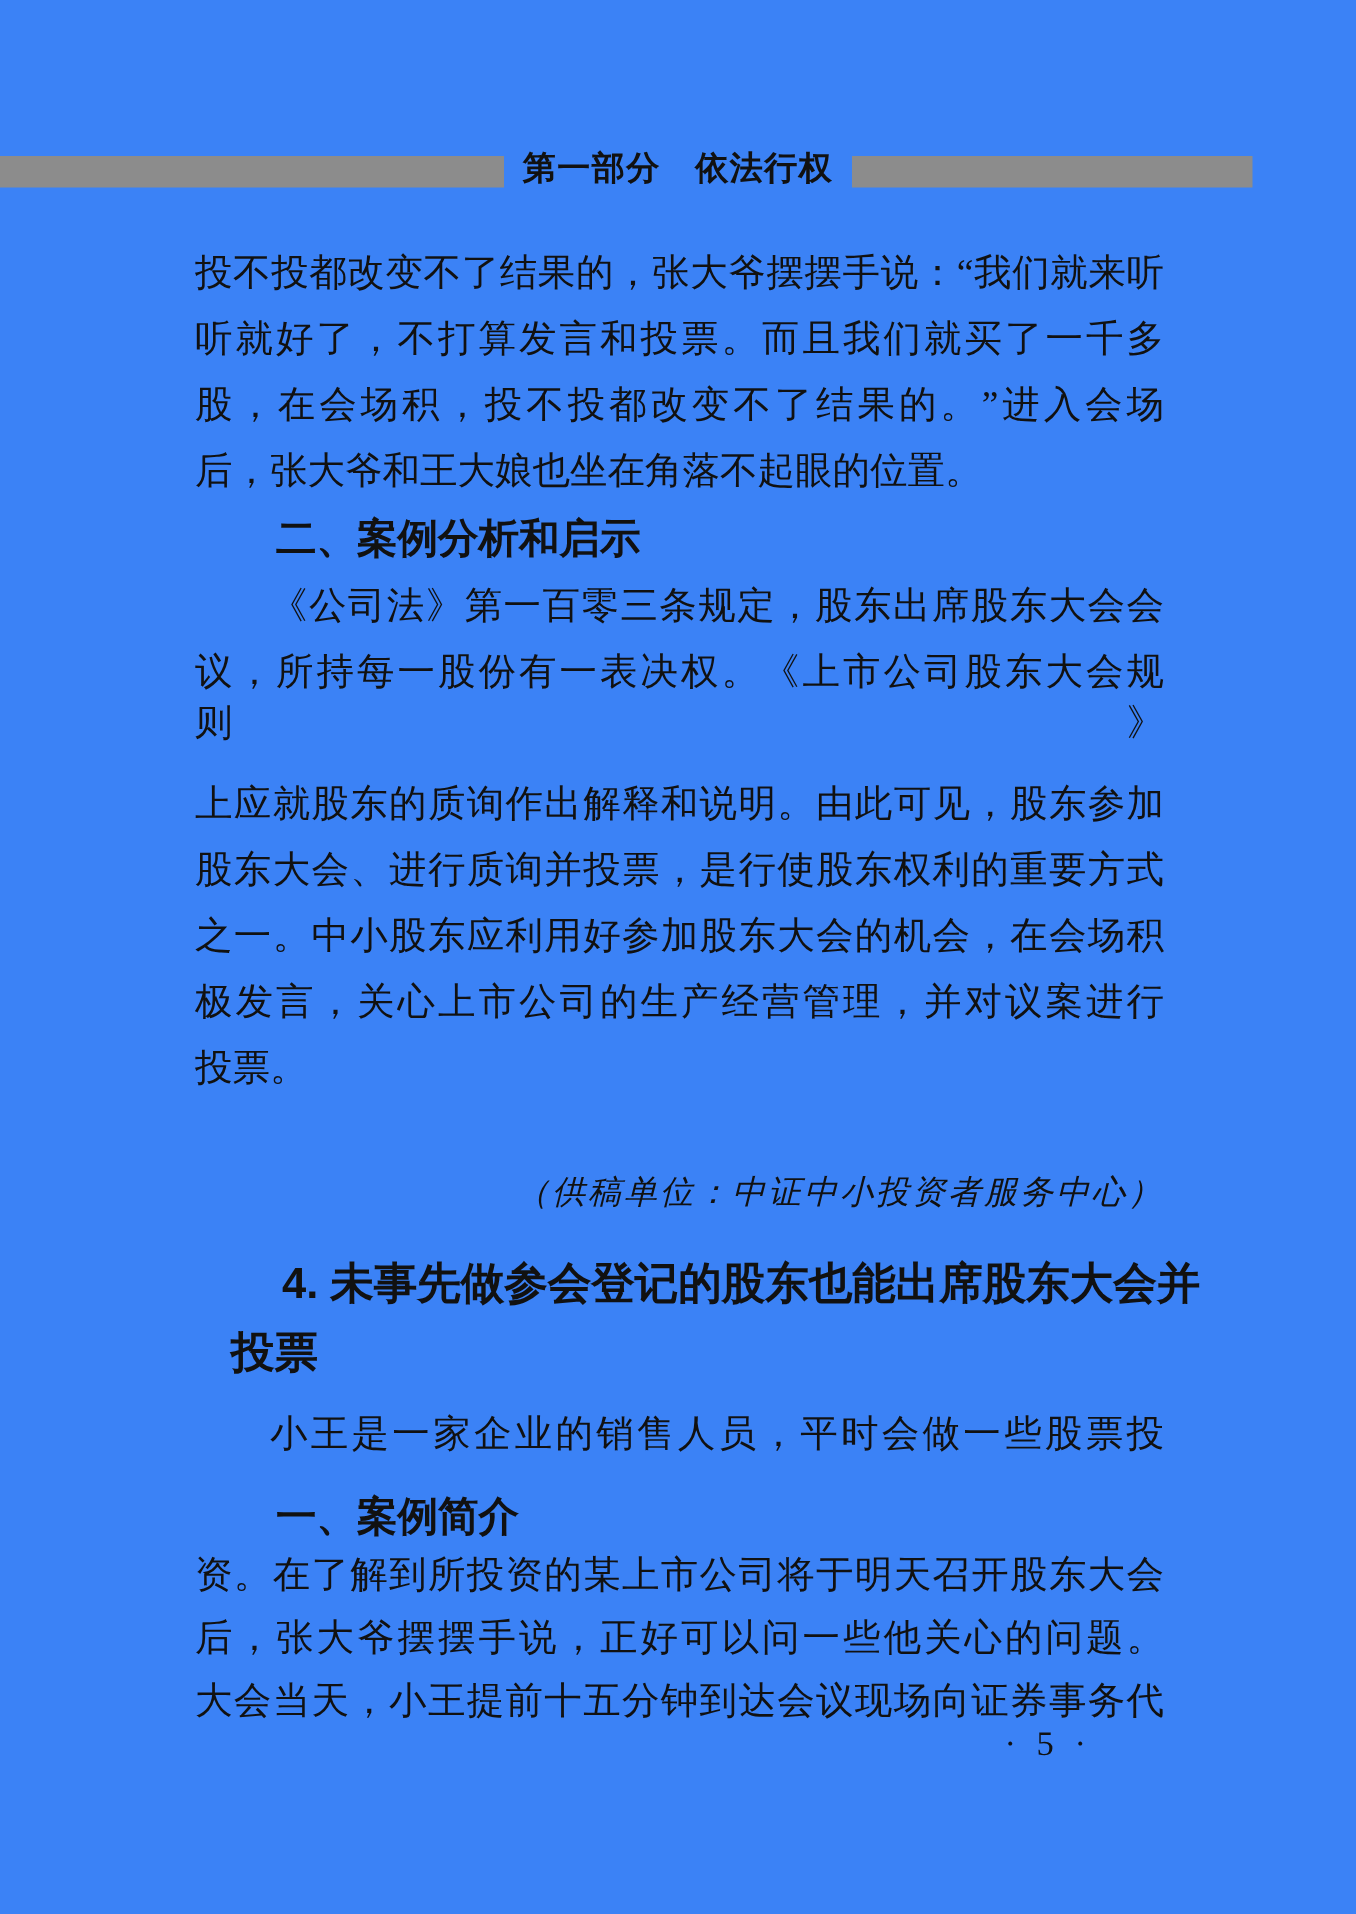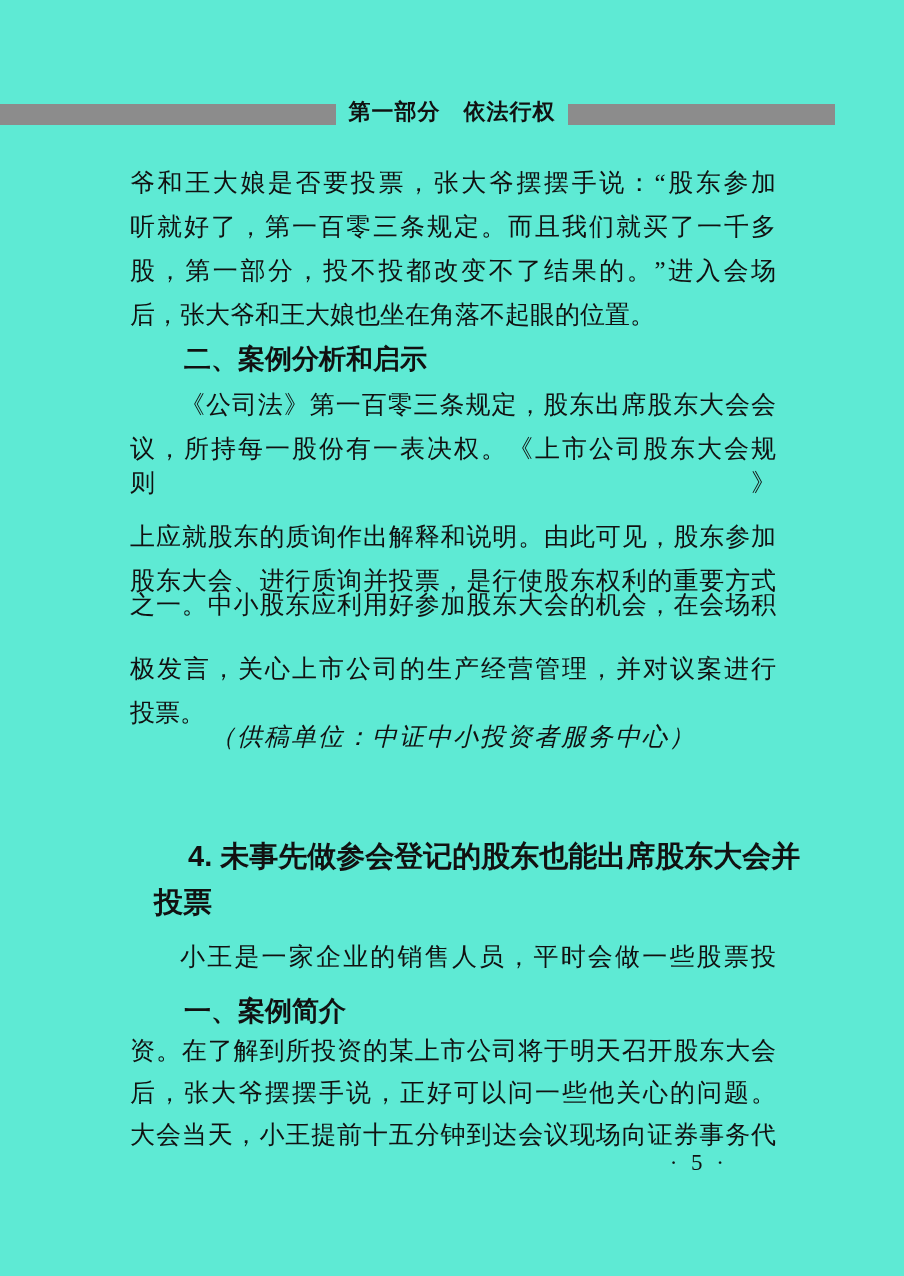--- a/index.html
+++ b/index.html
@@ -6,7 +6,7 @@
   .page {
     position:relative;
     width:904px; height:1276px;
-    background:#5eead4;
+    background:#3b82f6;
     margin:0 auto;
     font-family:"Liberation Serif", serif;
     color:#111111;

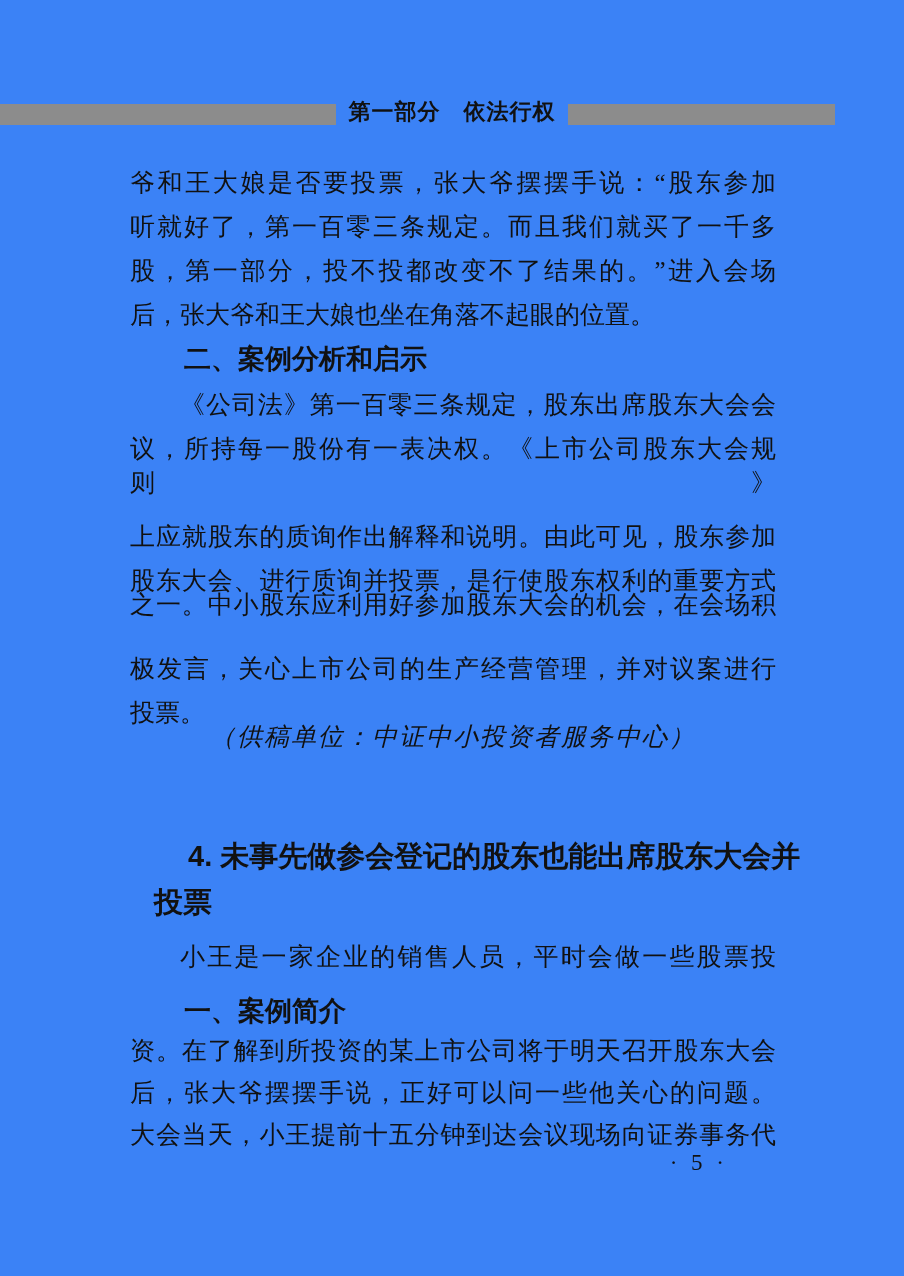--- a/index.html
+++ b/index.html
@@ -65,7 +65,7 @@
   <div class="hdr-title">第一部分　依法行权</div>
   <div class="hdr-bar right"></div>
 
-  <div class="bl just" style="top:166px">爷和王大娘是否要投票，张大爷摆摆手说：“股东参加</div>
+  <div class="bl just" style="top:166px">投不投都改变不了结果的，张大爷摆摆手说：“我们就来听</div>
   <div class="bl just" style="top:210px">听就好了，第一百零三条规定。而且我们就买了一千多</div>
   <div class="bl just" style="top:254px">股，第一部分，投不投都改变不了结果的。”进入会场</div>
   <div class="bl" style="top:298px">后，张大爷和王大娘也坐在角落不起眼的位置。</div>

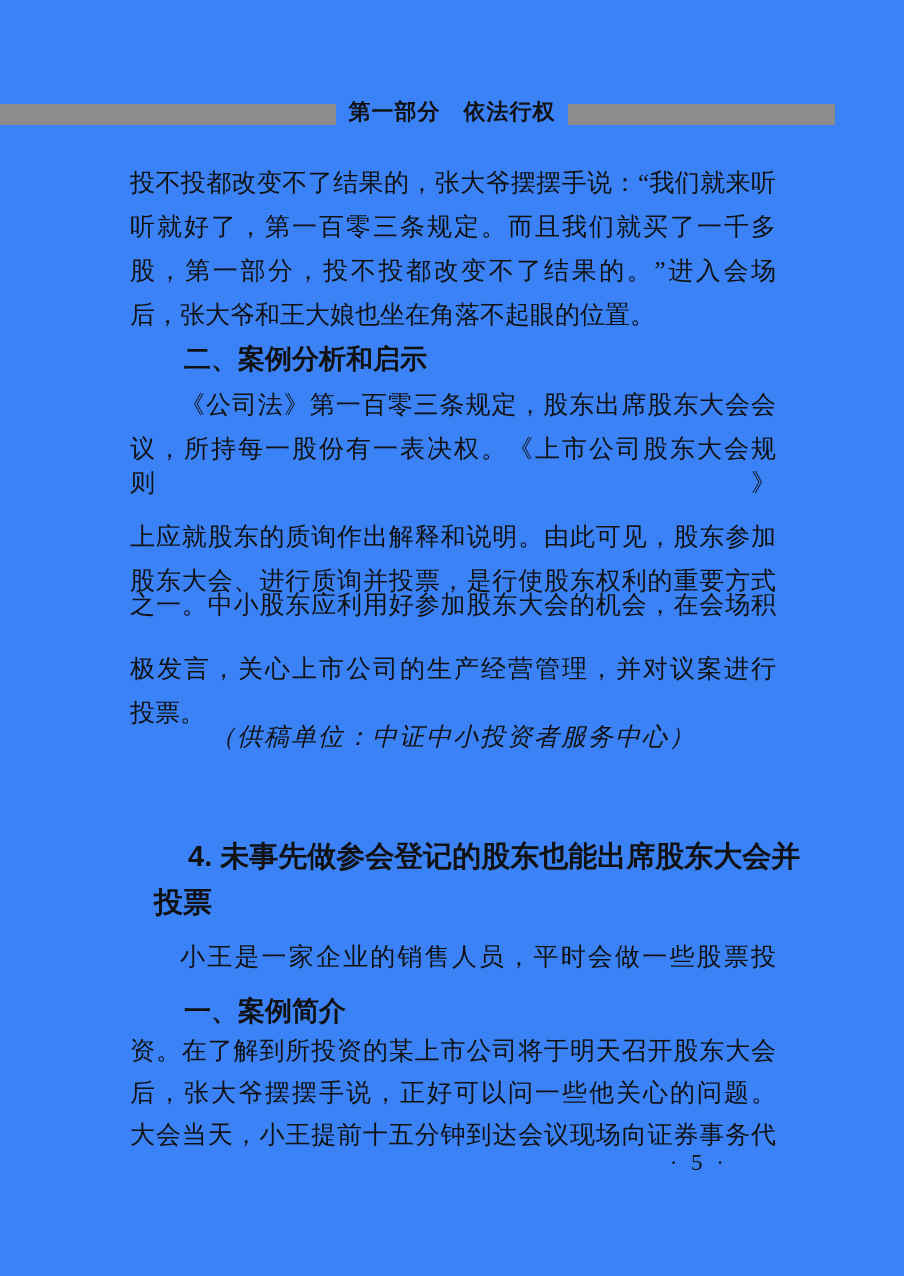--- a/index.html
+++ b/index.html
@@ -66,7 +66,7 @@
   <div class="hdr-bar right"></div>
 
   <div class="bl just" style="top:166px">投不投都改变不了结果的，张大爷摆摆手说：“我们就来听</div>
-  <div class="bl just" style="top:210px">听就好了，第一百零三条规定。而且我们就买了一千多</div>
+  <div class="bl just" style="top:210px">听就好了，不打算发言和投票。而且我们就买了一千多</div>
   <div class="bl just" style="top:254px">股，第一部分，投不投都改变不了结果的。”进入会场</div>
   <div class="bl" style="top:298px">后，张大爷和王大娘也坐在角落不起眼的位置。</div>
 

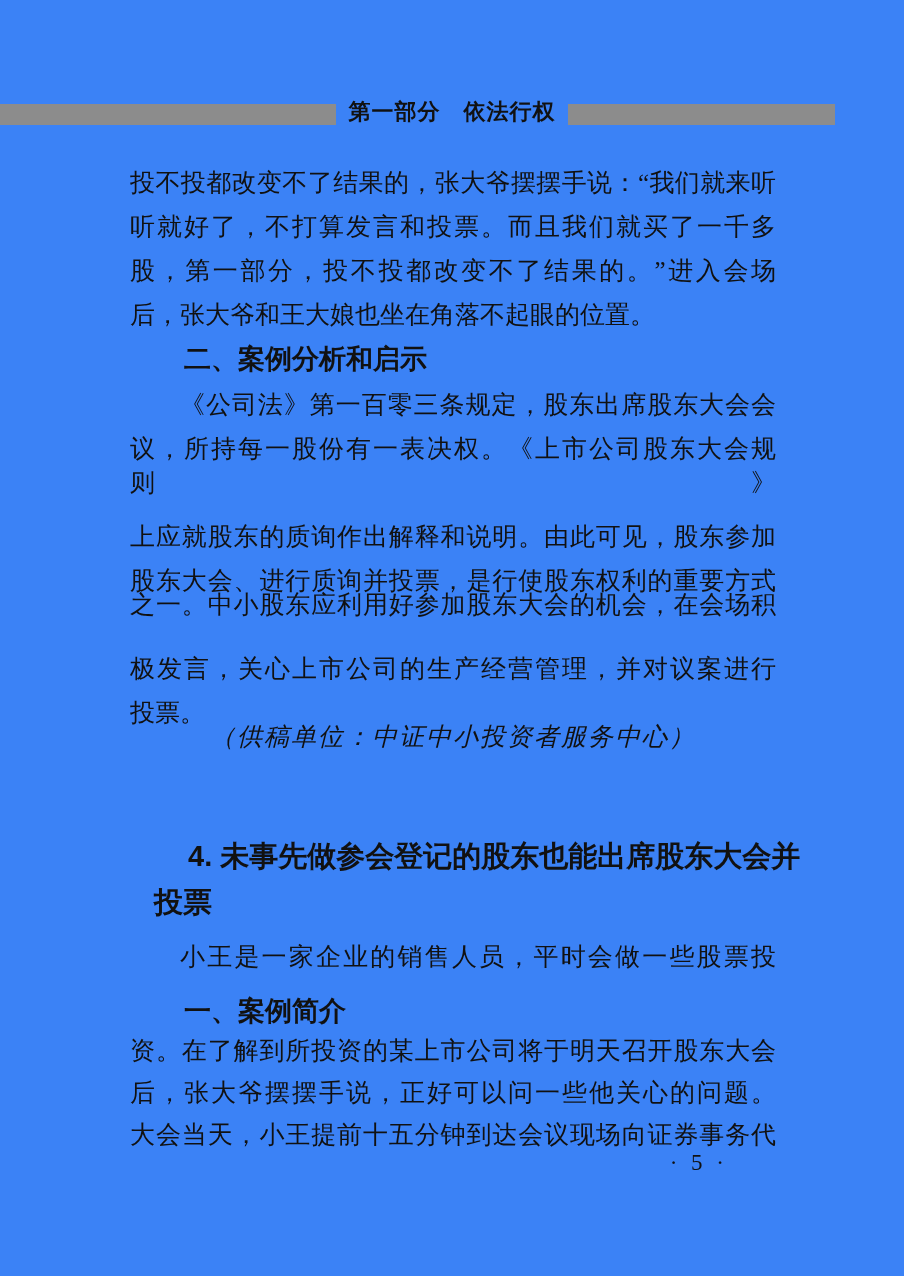--- a/index.html
+++ b/index.html
@@ -67,7 +67,7 @@
 
   <div class="bl just" style="top:166px">投不投都改变不了结果的，张大爷摆摆手说：“我们就来听</div>
   <div class="bl just" style="top:210px">听就好了，不打算发言和投票。而且我们就买了一千多</div>
-  <div class="bl just" style="top:254px">股，第一部分，投不投都改变不了结果的。”进入会场</div>
+  <div class="bl just" style="top:254px">股，在会场积，投不投都改变不了结果的。”进入会场</div>
   <div class="bl" style="top:298px">后，张大爷和王大娘也坐在角落不起眼的位置。</div>
 
   <div class="sec-h" style="top:342px">二、案例分析和启示</div>

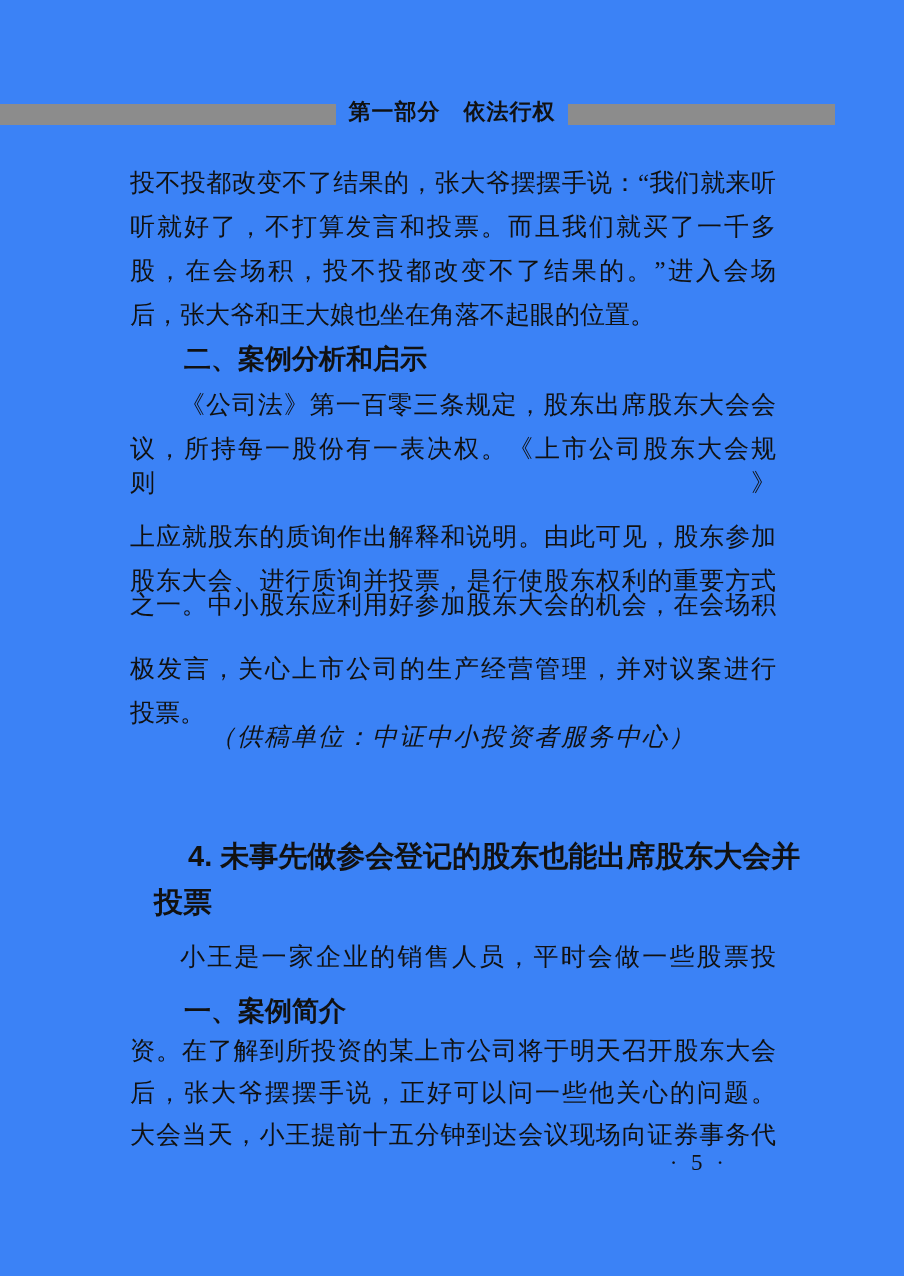--- a/index.html
+++ b/index.html
@@ -76,7 +76,7 @@
   <div class="bl just" style="top:432px">议，所持每一股份有一表决权。《上市公司股东大会规则》</div>
   <div class="bl just" style="top:520px">上应就股东的质询作出解释和说明。由此可见，股东参加</div>
   <div class="bl just" style="top:564px">股东大会、进行质询并投票，是行使股东权利的重要方式</div>
-  <div class="bl just" style="top:588px">之一。中小股东应利用好参加股东大会的机会，在会场积</div>
+  <div class="bl just" style="top:608px">之一。中小股东应利用好参加股东大会的机会，在会场积</div>
   <div class="bl just" style="top:652px">极发言，关心上市公司的生产经营管理，并对议案进行</div>
   <div class="bl" style="top:696px">投票。</div>
 

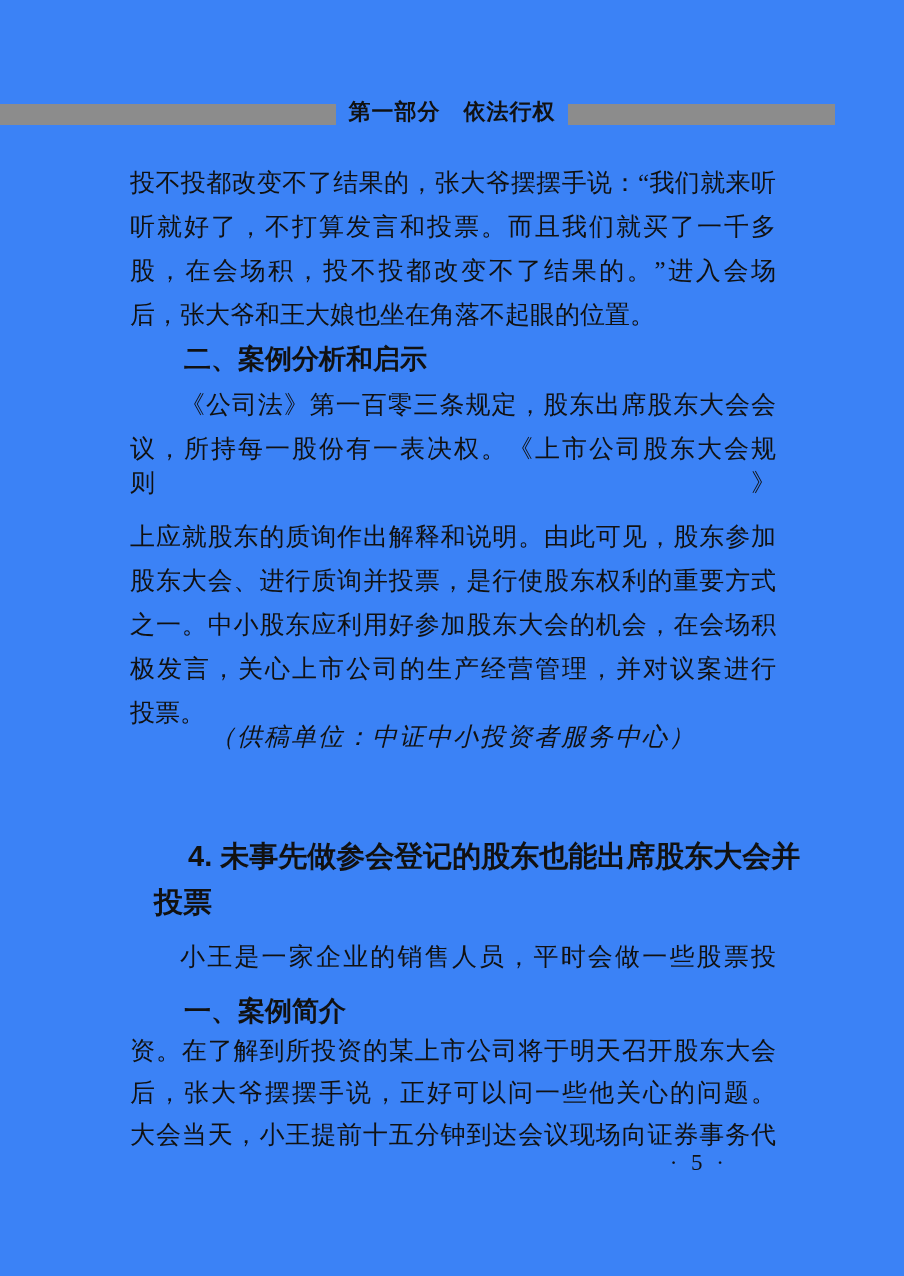--- a/index.html
+++ b/index.html
@@ -45,8 +45,8 @@
   }
   
   .attr {
-    position:absolute; left:130px; width:646px; top:720px;
-    text-align:center; font-size:25px; font-style:italic;
+    position:absolute; left:130px; width:646px; top:780px;
+    text-align:right; font-size:22px; font-style:italic;
     letter-spacing:2px; white-space:nowrap;
   }
   

